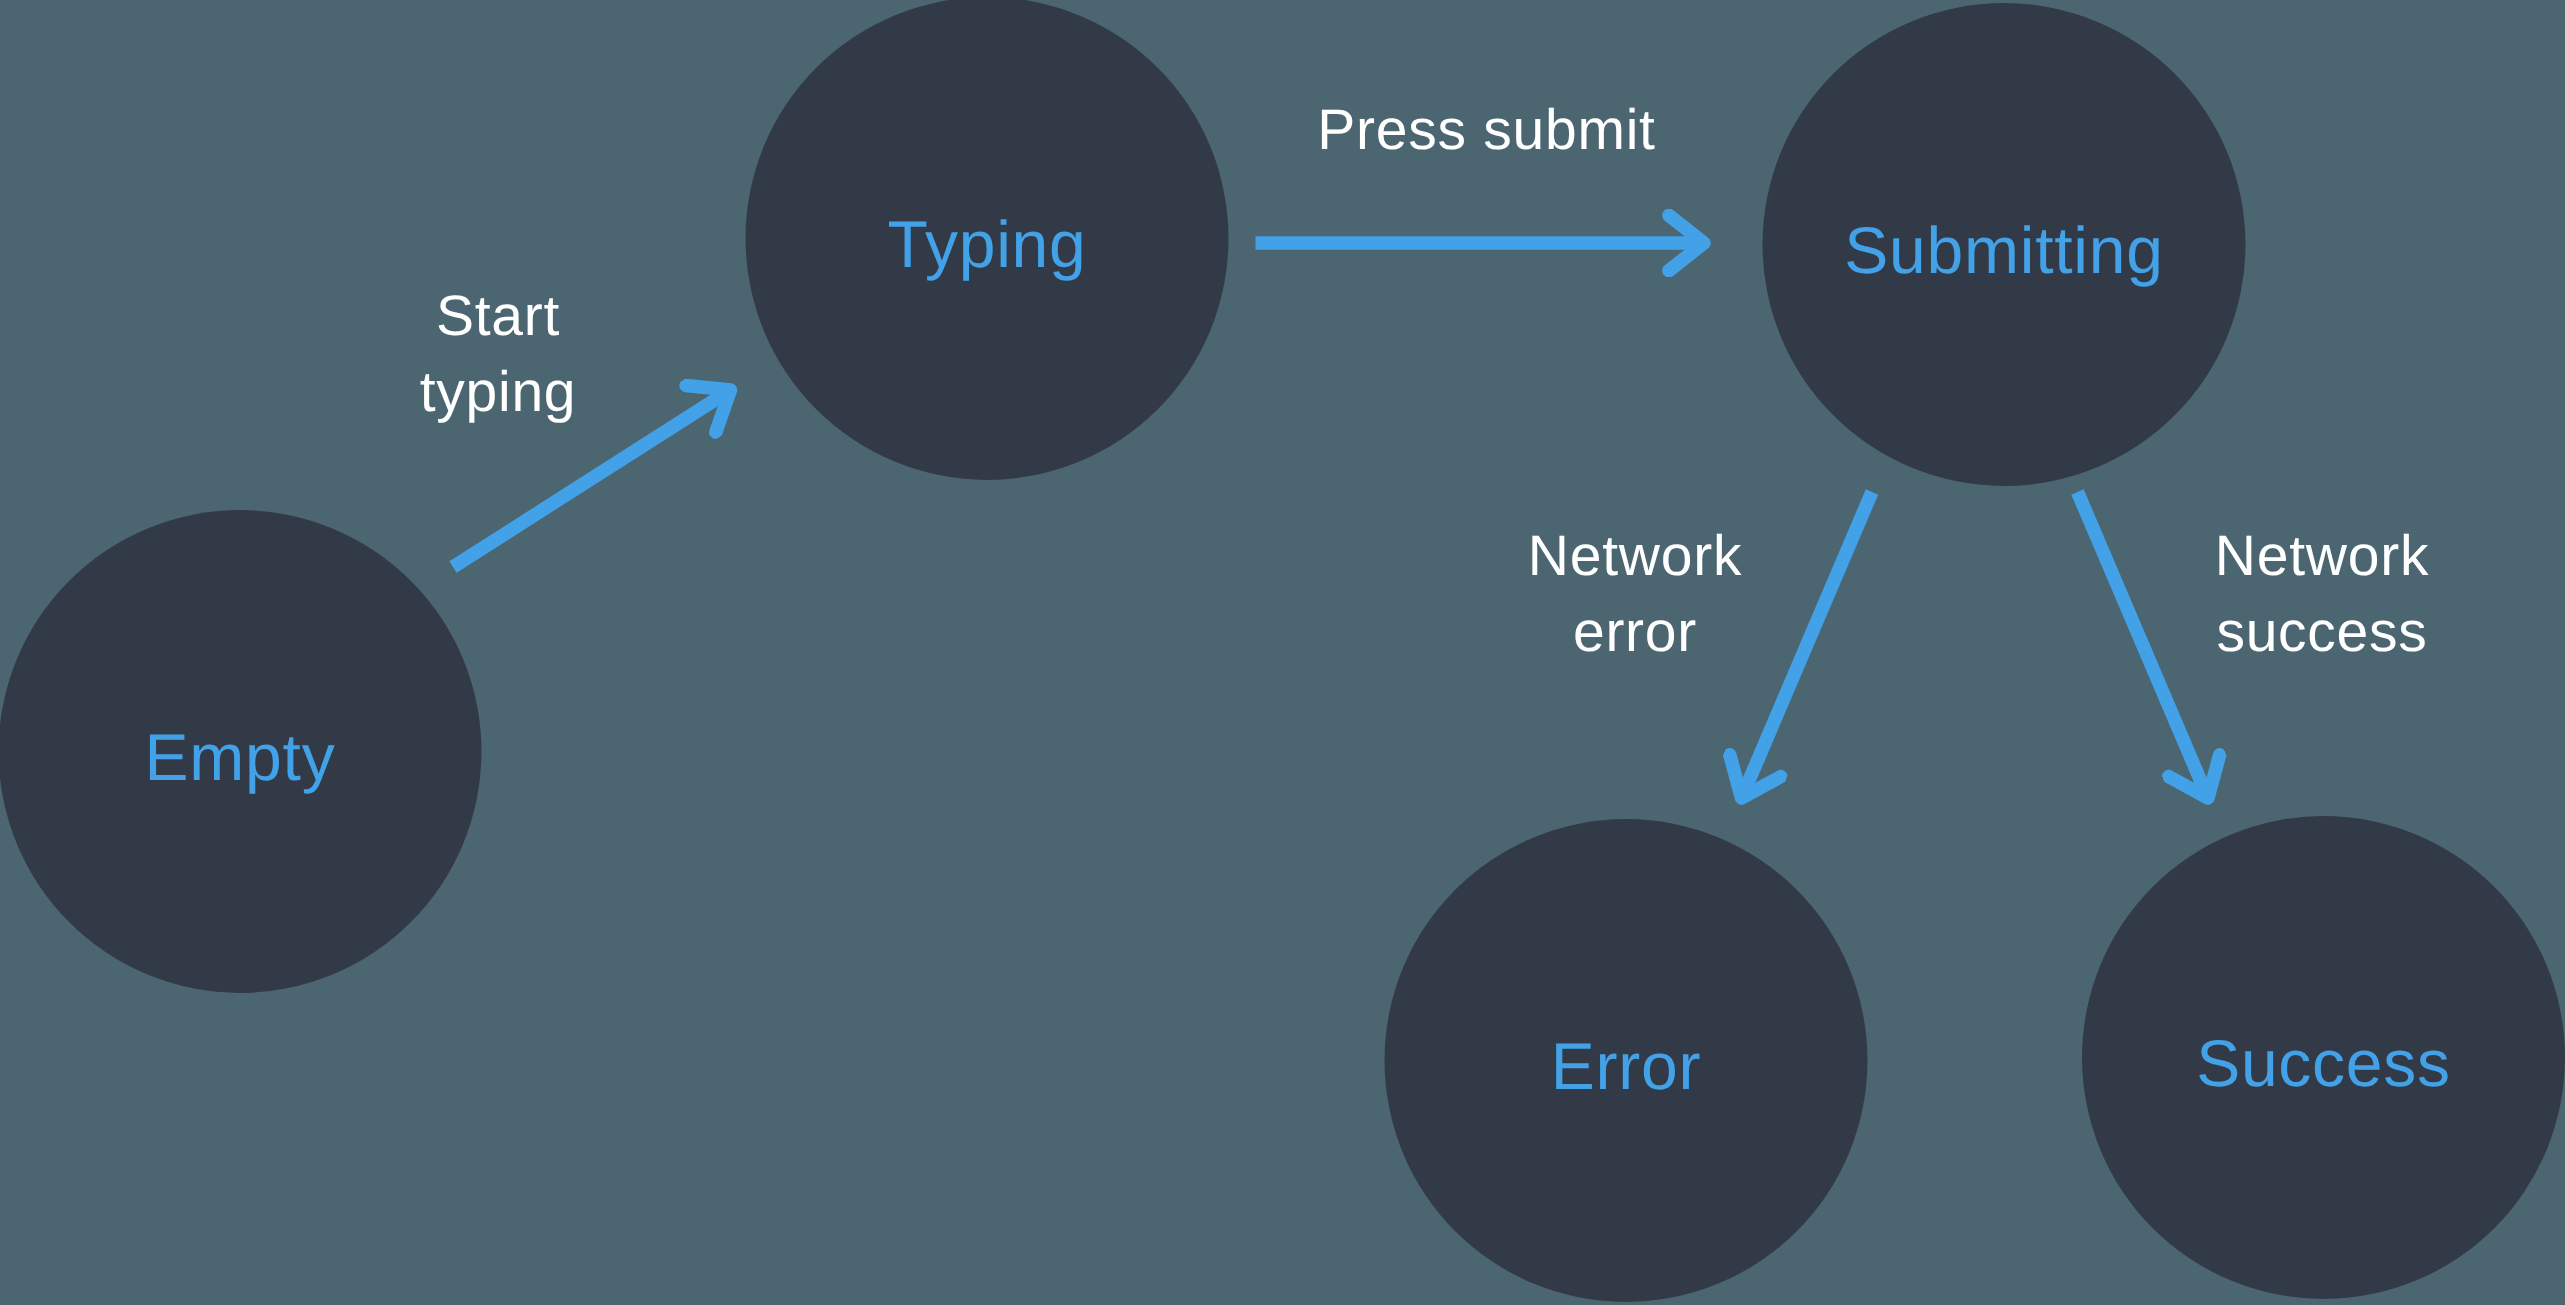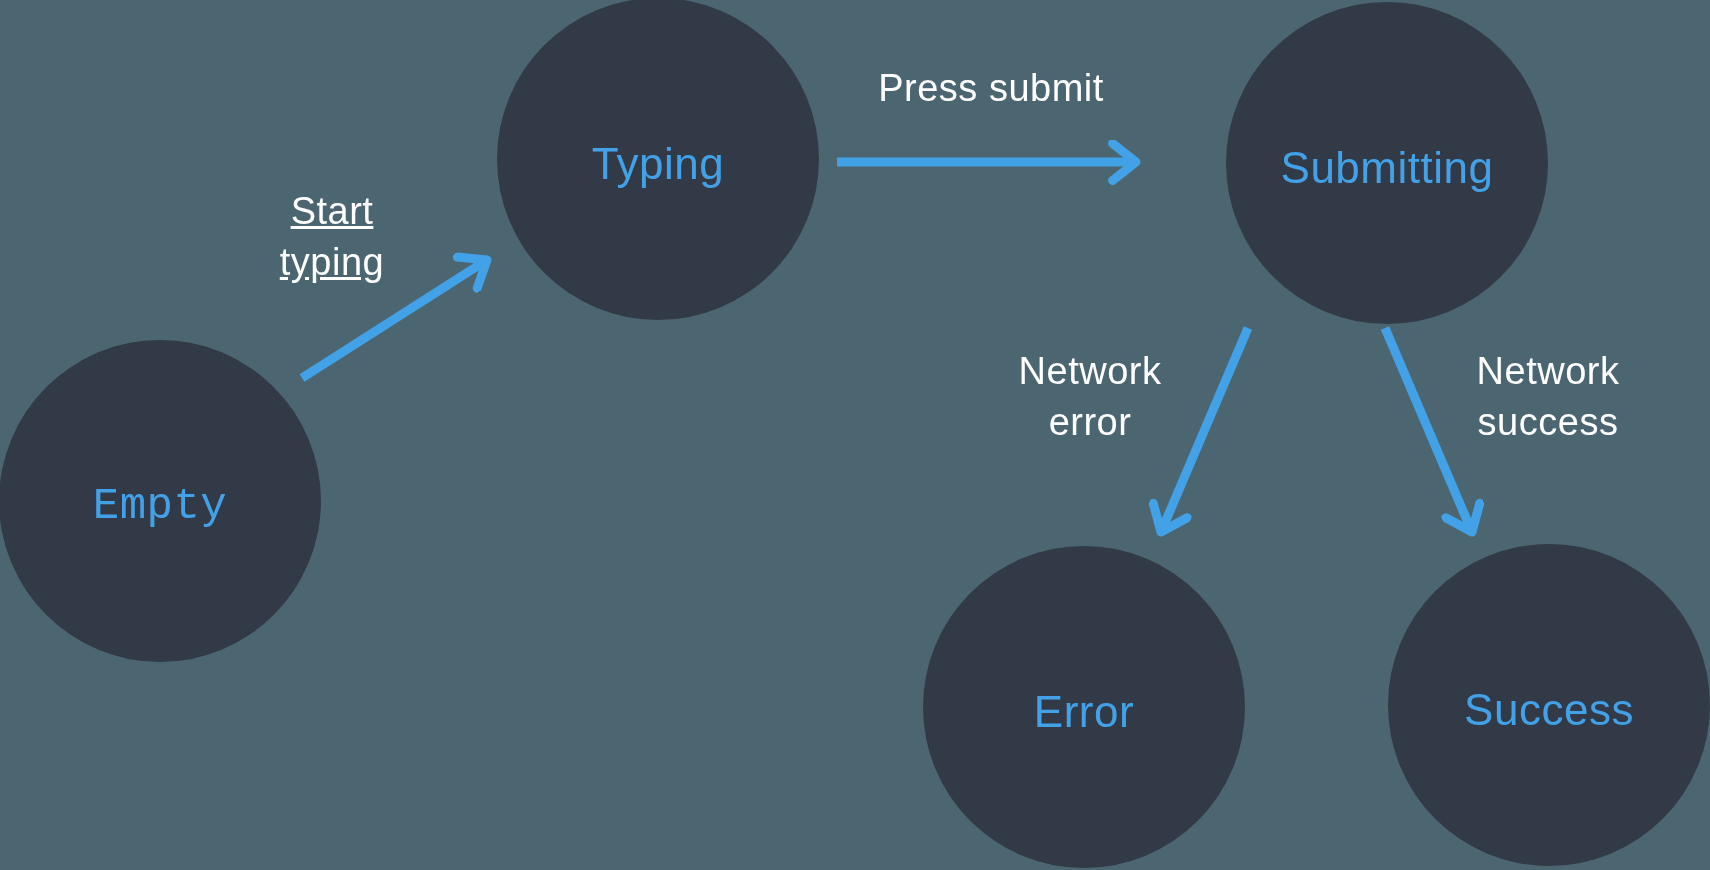--- a/index.html
+++ b/index.html
@@ -75,7 +75,7 @@
     <span class="node-label">Typing</span>
   </div>
 
-  <div class="node" style="left:1226px; top:2px;">
+  <div class="node" style="left:1175px; top:2px;">
     <span class="node-label">Submitting</span>
   </div>
 

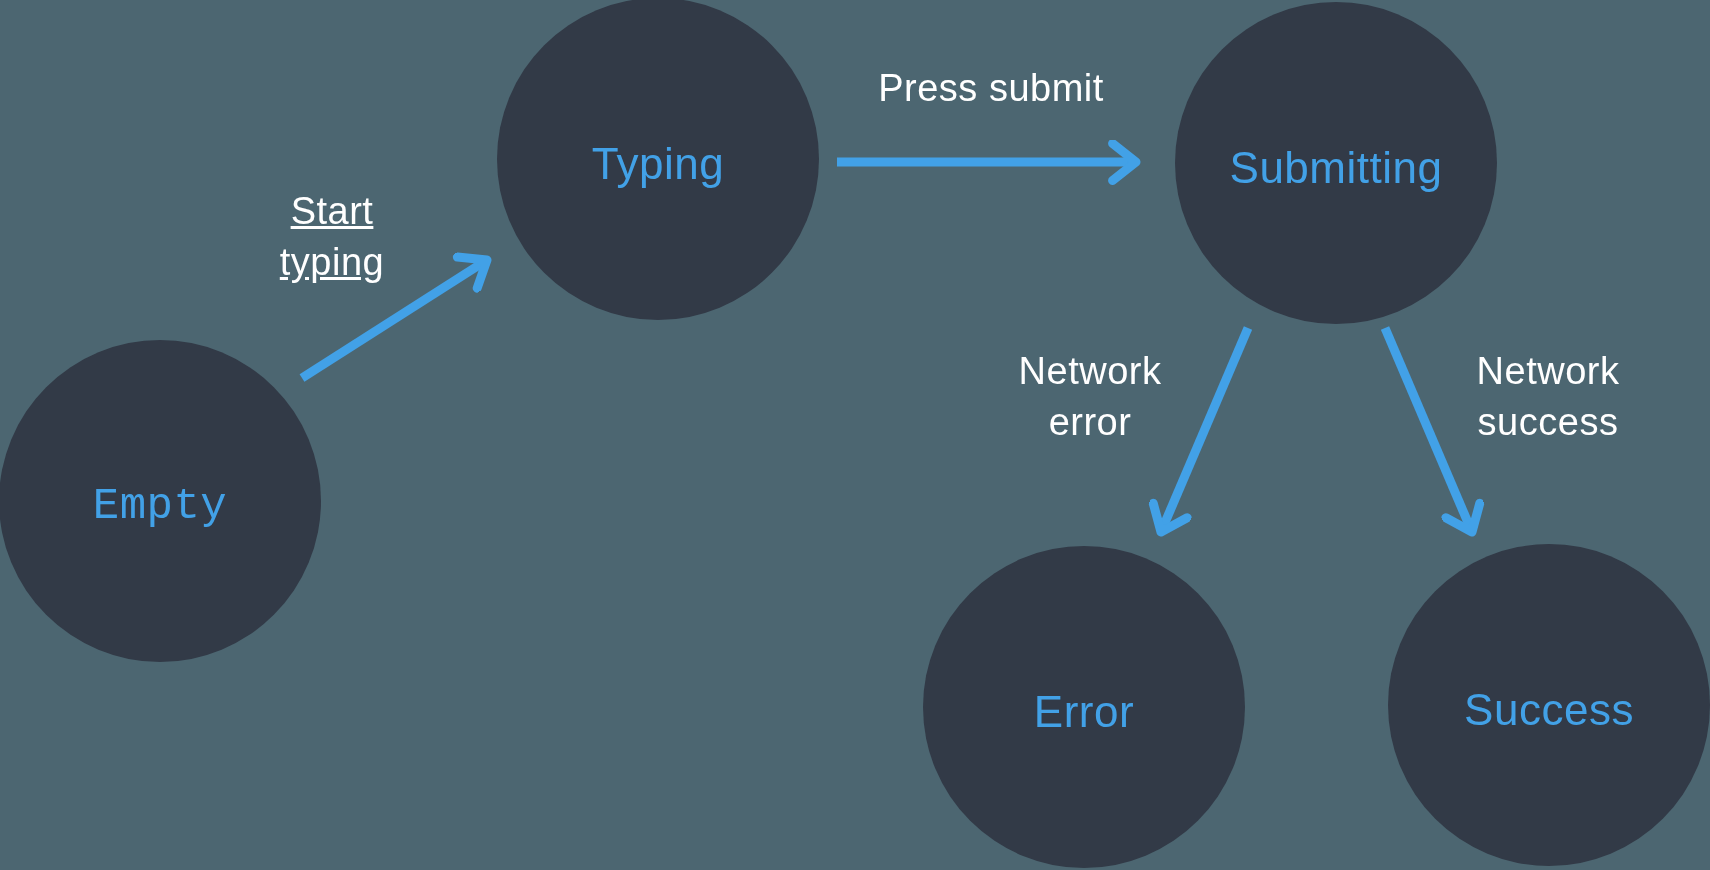--- a/index.html
+++ b/index.html
@@ -87,7 +87,7 @@
     <span class="node-label">Success</span>
   </div>
 
-  <div class="edge-label" style="left:332px; top:237px;text-decoration:underline;">Start
+  <div class="edge-label" style="left:332px; top:237px;">Start
 typing</div>
 
   <div class="edge-label" style="left:991px; top:88px;">Press submit</div>

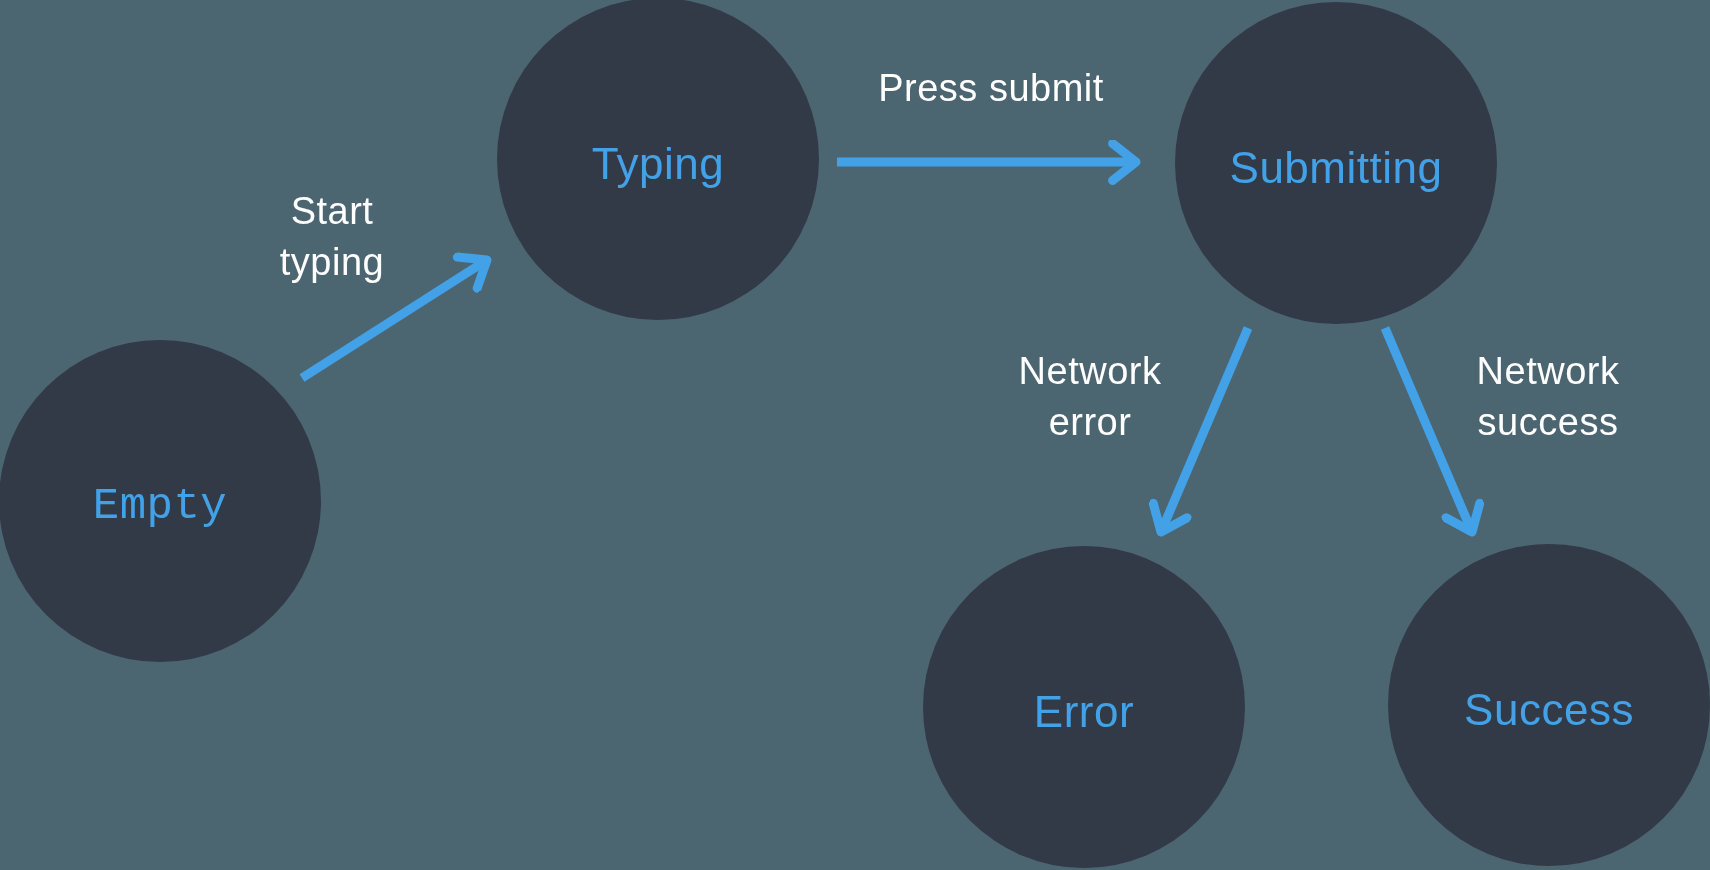--- a/index.html
+++ b/index.html
@@ -67,7 +67,7 @@
     <path d="M1385,328 L1472,532" fill="none" stroke="#42A1E7" stroke-width="9" marker-end="url(#chevron)"></path>
   </svg>
 
-  <div class="node" style="left:-1px; top:340px;font-family:Liberation Mono, monospace;">
+  <div class="node" style="left:-1px; top:340px;">
     <span class="node-label">Empty</span>
   </div>
 

